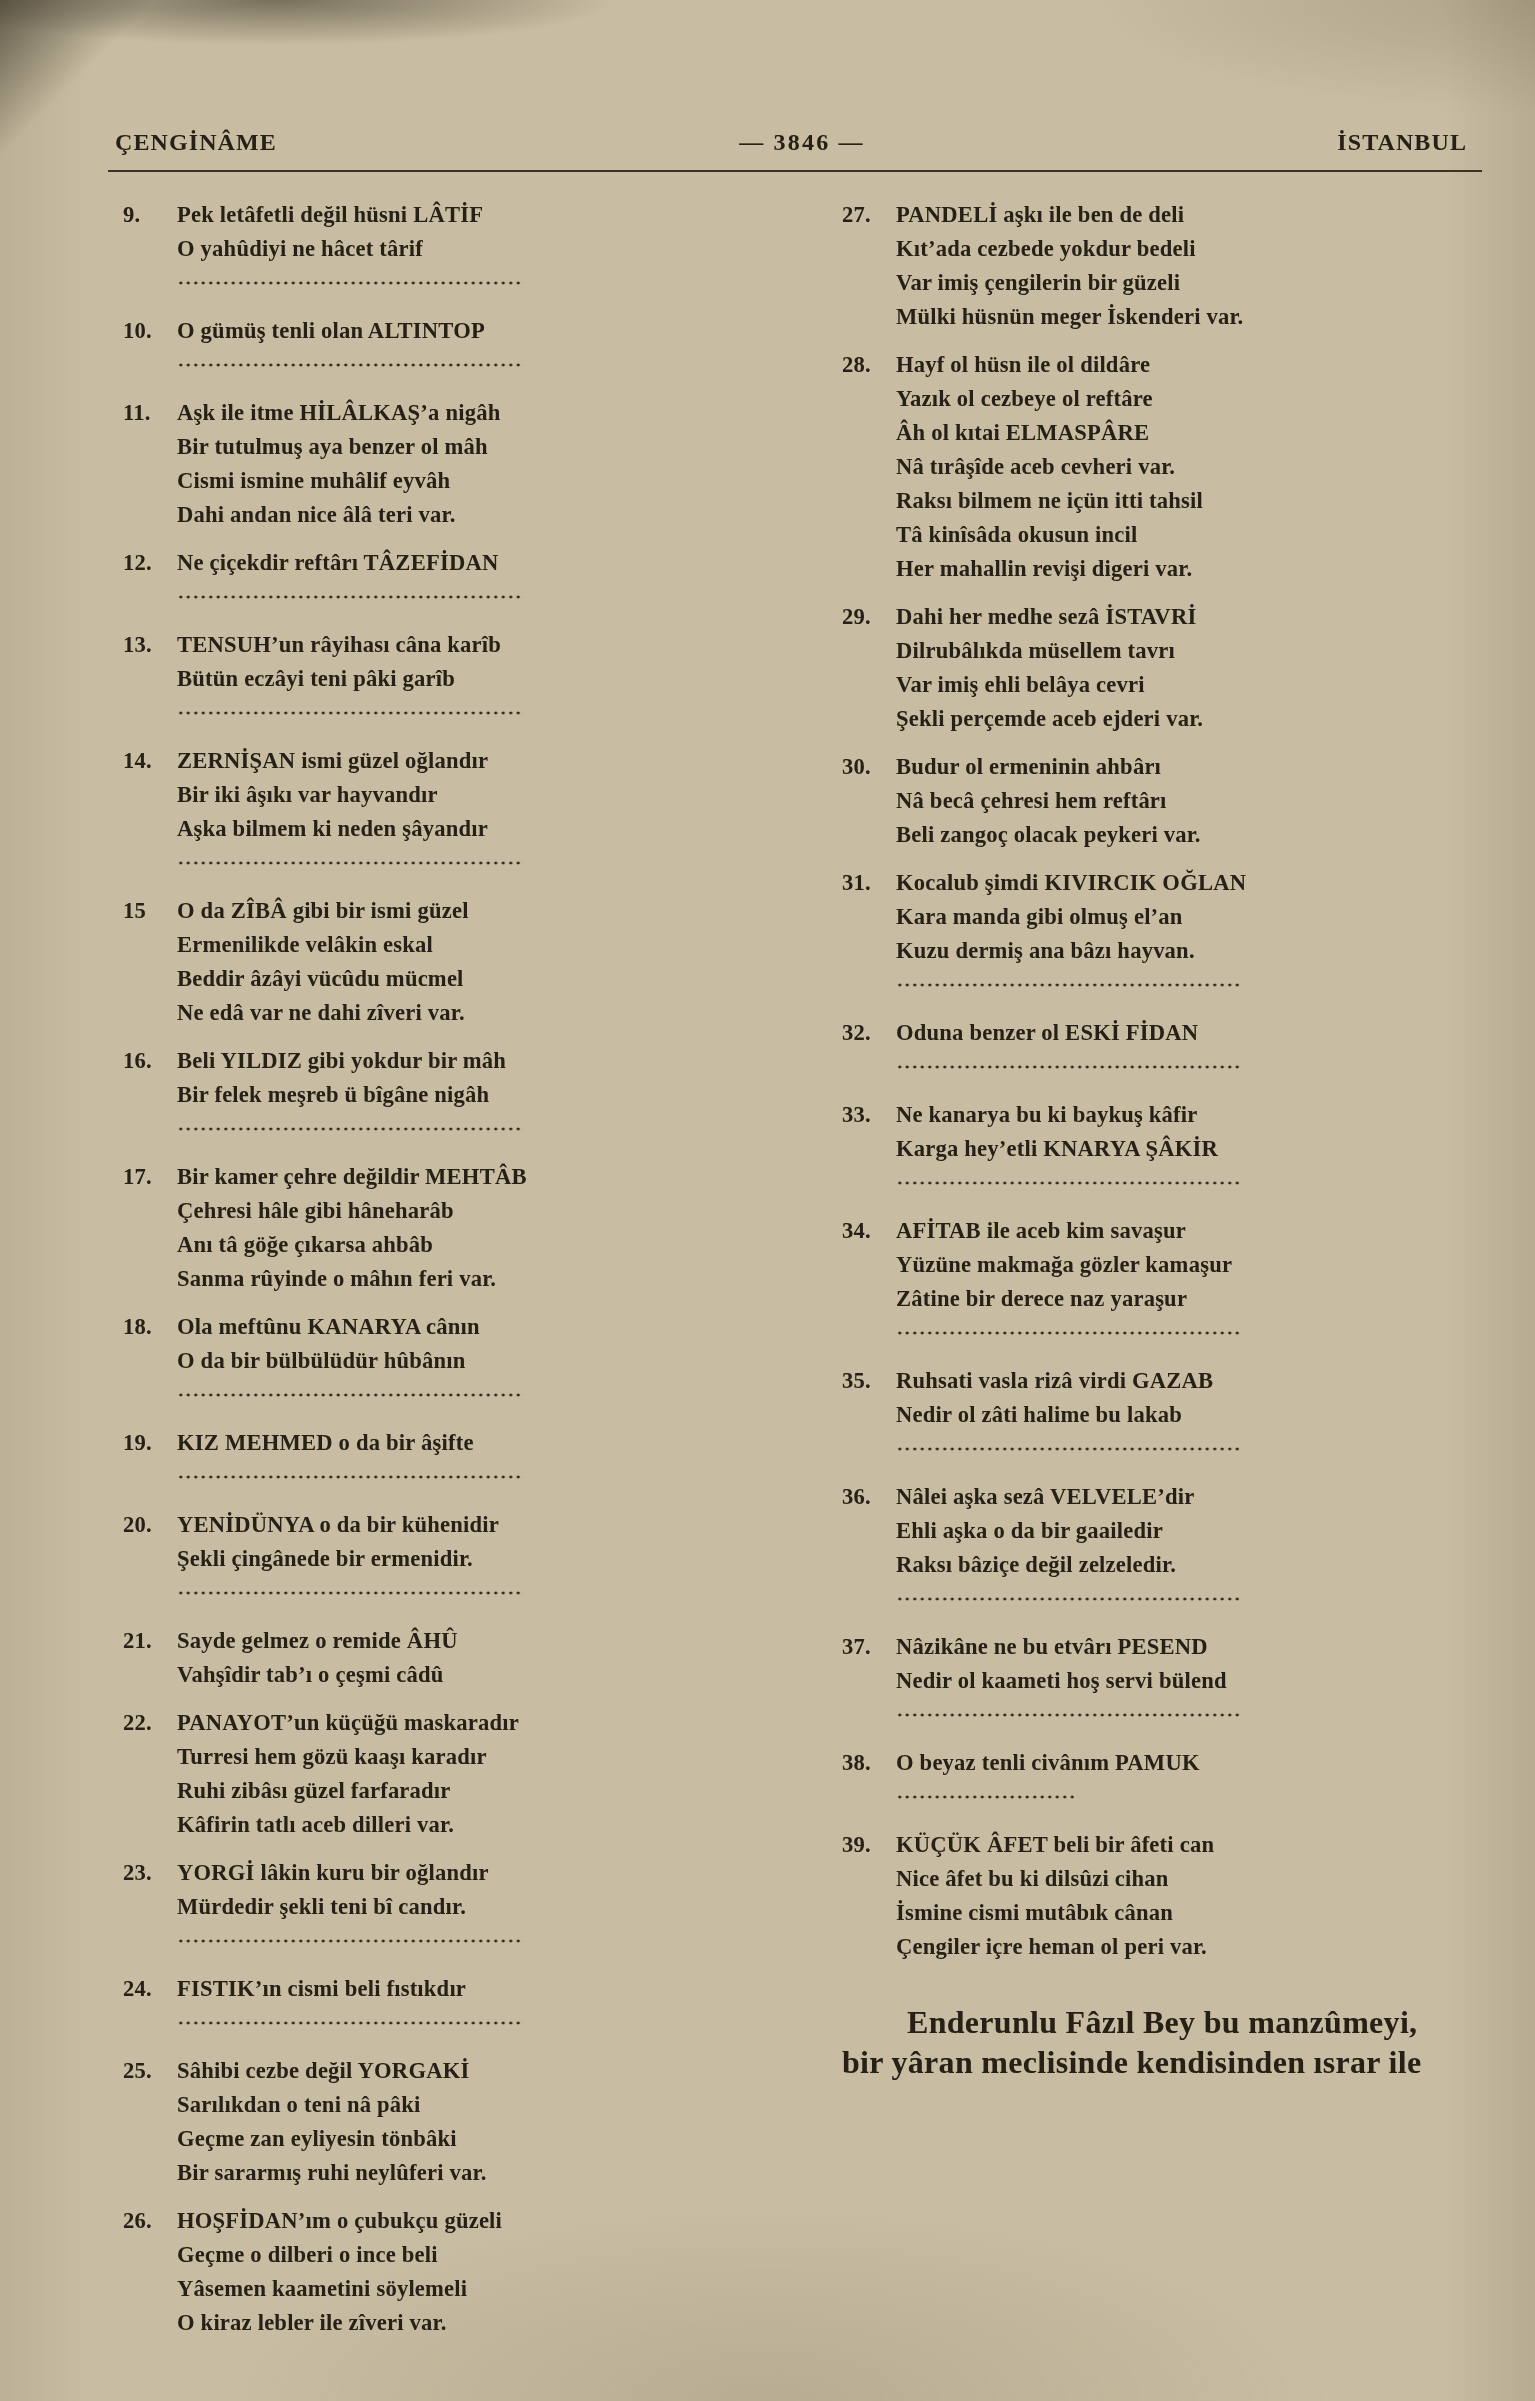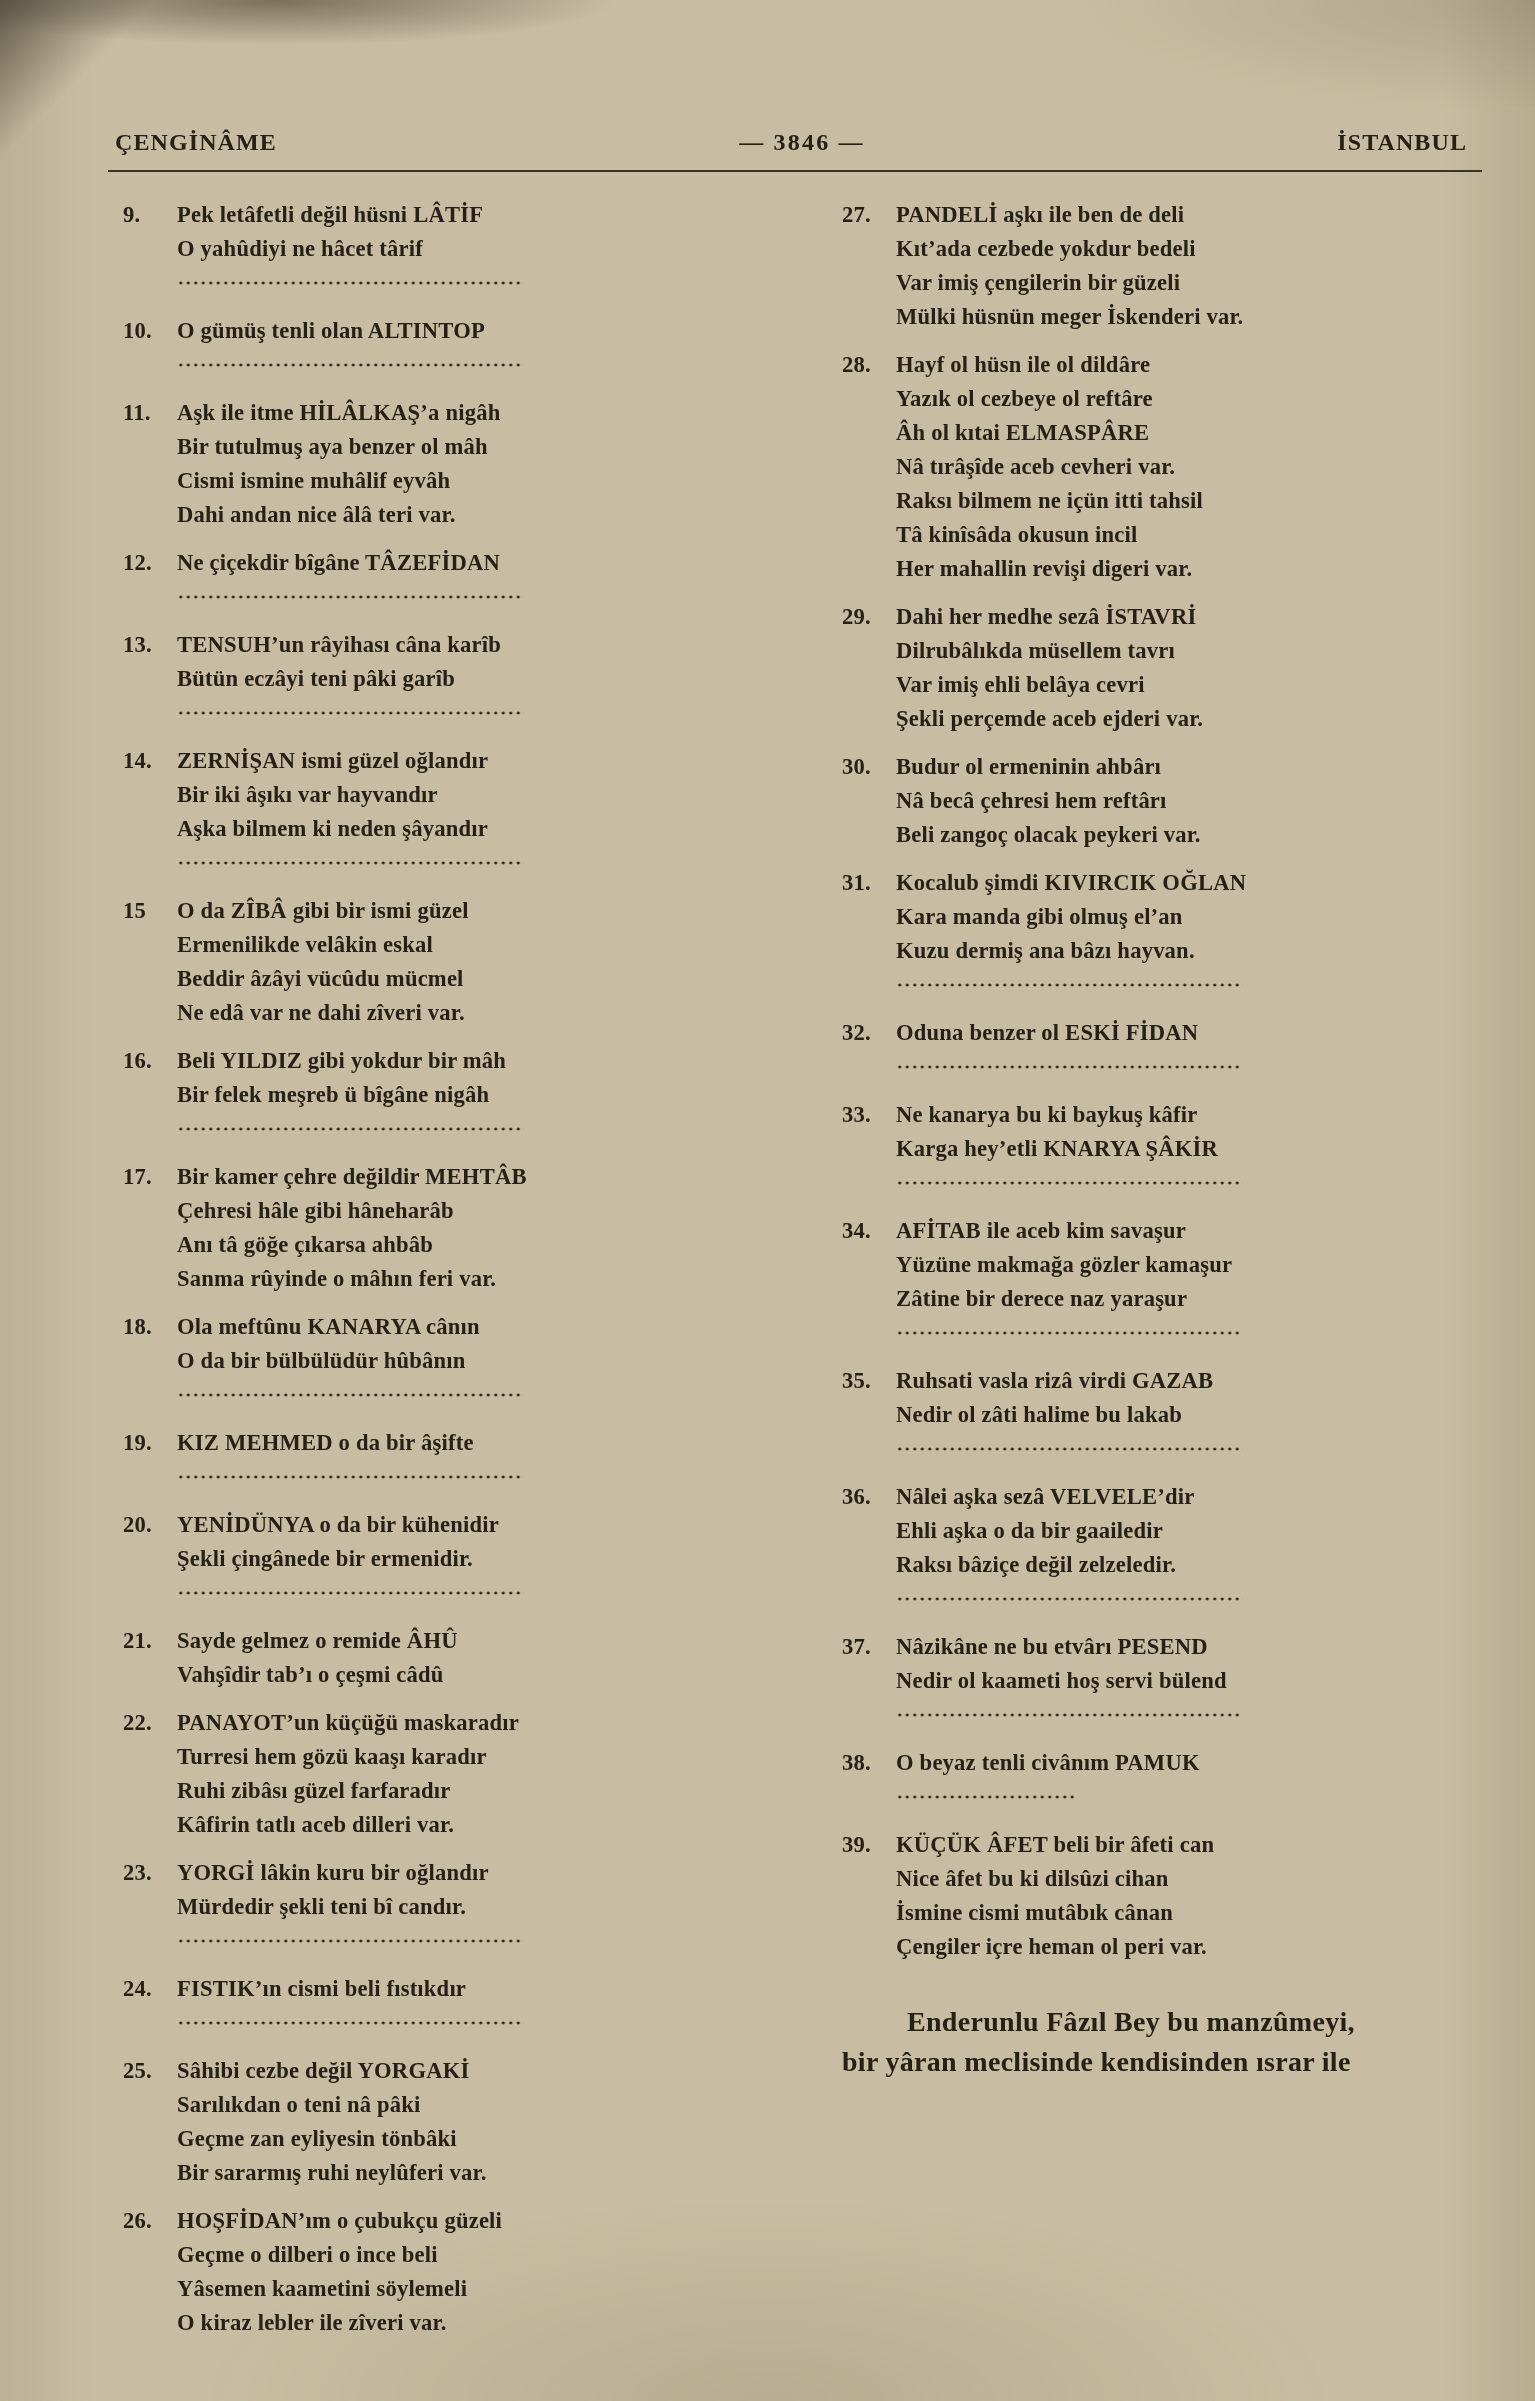--- a/index.html
+++ b/index.html
@@ -133,7 +133,7 @@
         <div class="entry">
           <span class="num">12.</span>
           <div class="verse-body">
-            <div class="verse-line">Ne çiçekdir bîgâne TÂZEFİDAN</div>
+            <div class="verse-line">Ne çiçekdir reftârı TÂZEFİDAN</div>
             <div class="dots"></div>
           </div>
         </div>

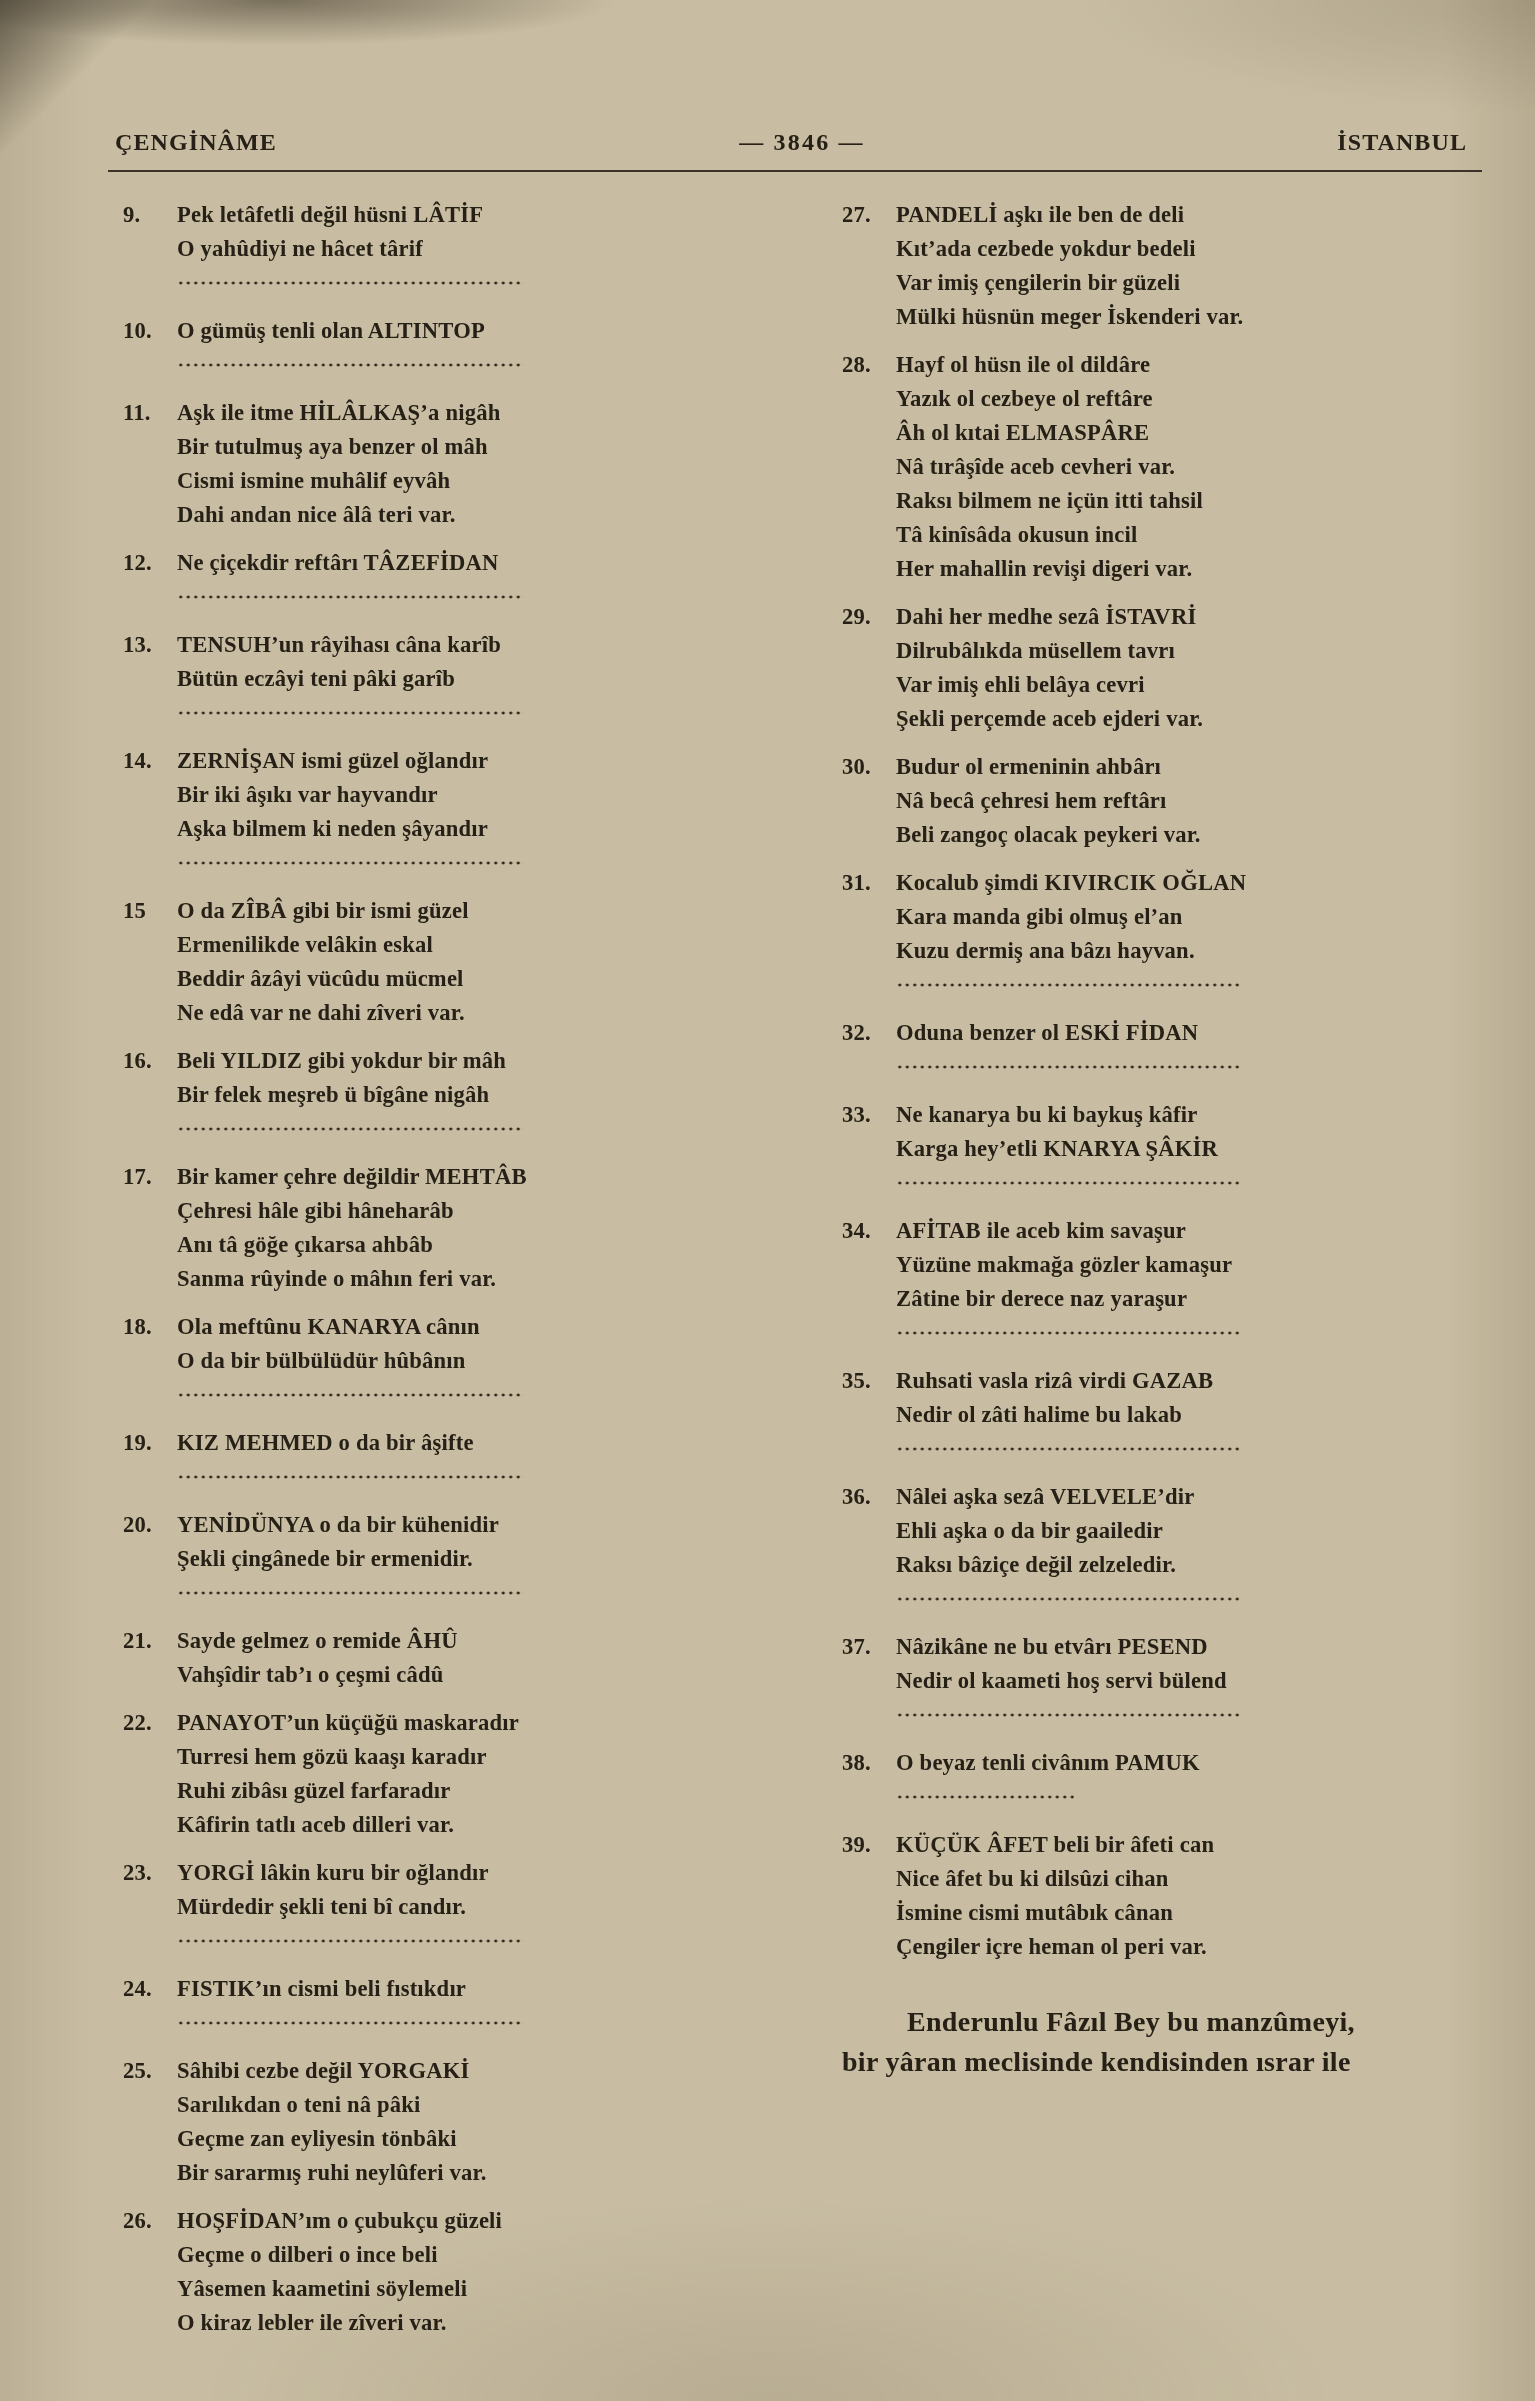--- a/index.html
+++ b/index.html
@@ -84,7 +84,7 @@
   .dots.short { width: 178px; }
   .closing-para {
     margin-top: 38px;
-    font-size: 28px;
+    font-size: 32px;
     font-weight: 700;
     line-height: 40px;
     letter-spacing: 0.3px;

